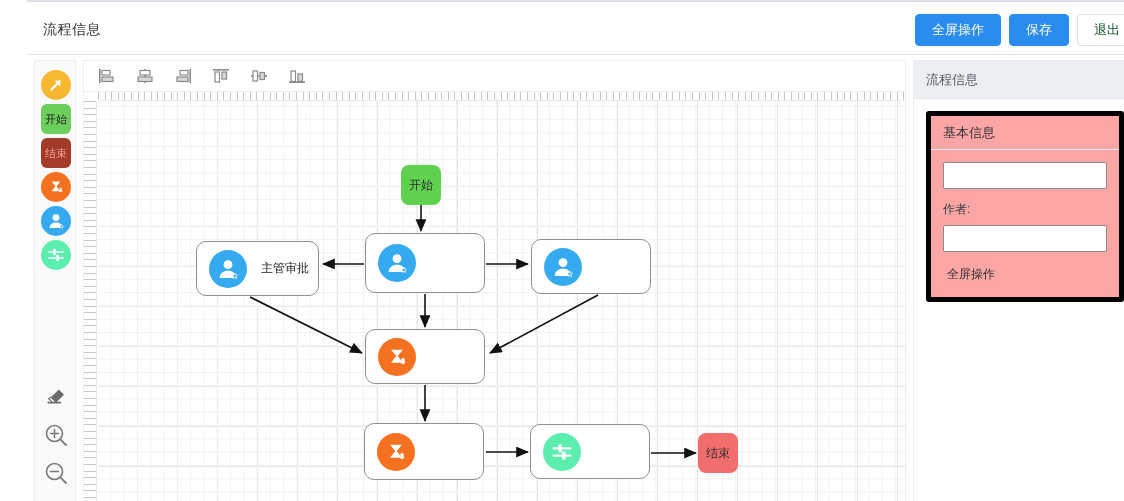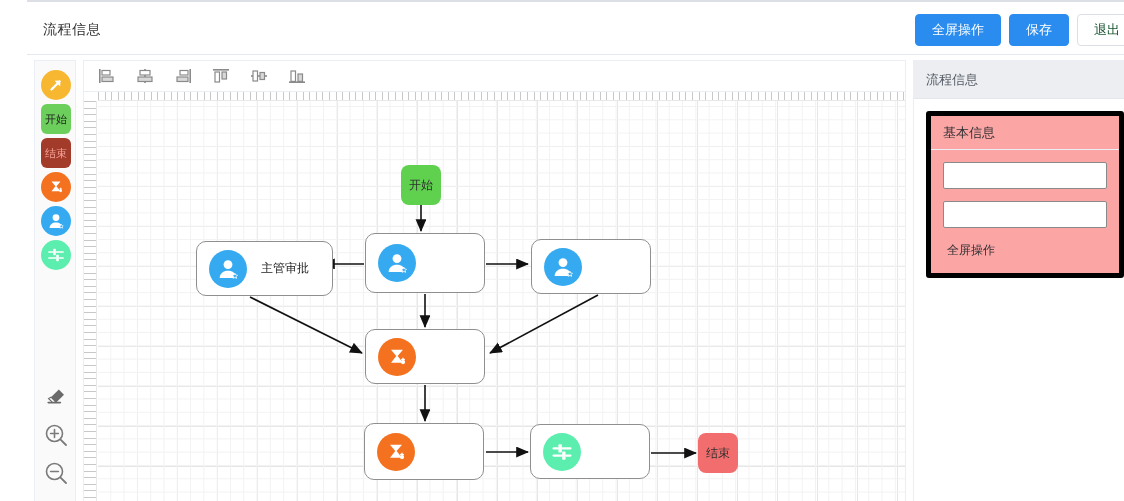--- a/index.html
+++ b/index.html
@@ -444,6 +444,7 @@
         <div class="card-body">
           <input class="field-input" type="text" value="" placeholder="" style="">
           <div class="field-gap"></div>
+          <div class="field-label">作者:</div>
           <input class="field-input" type="text" value="" placeholder="" style="">
           <div class="source-link">全屏操作</div>
         </div>

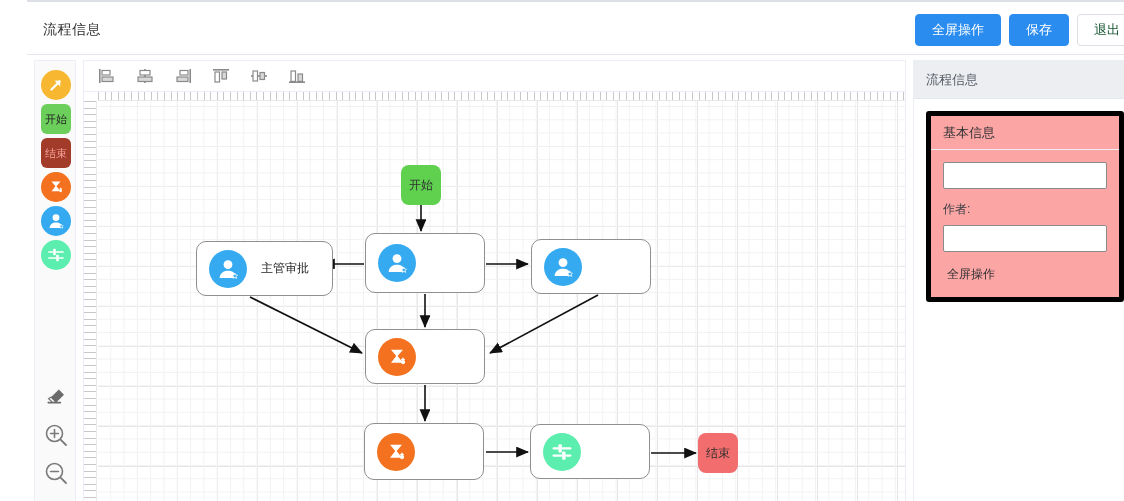--- a/index.html
+++ b/index.html
@@ -345,7 +345,7 @@
           </div>
 
           <div class="node" style="left:98px;top:140px;">
-            <div class="node-box" style="width:137px;height:55px;">
+            <div class="node-box" style="width:123px;height:55px;">
               <div class="node-icon" style="background:#35aaf0;">
                 <svg width="26" height="26" viewBox="0 0 20 20" aria-hidden="true">
                   <circle cx="10" cy="6.6" r="3.4" fill="#fff"></circle>

